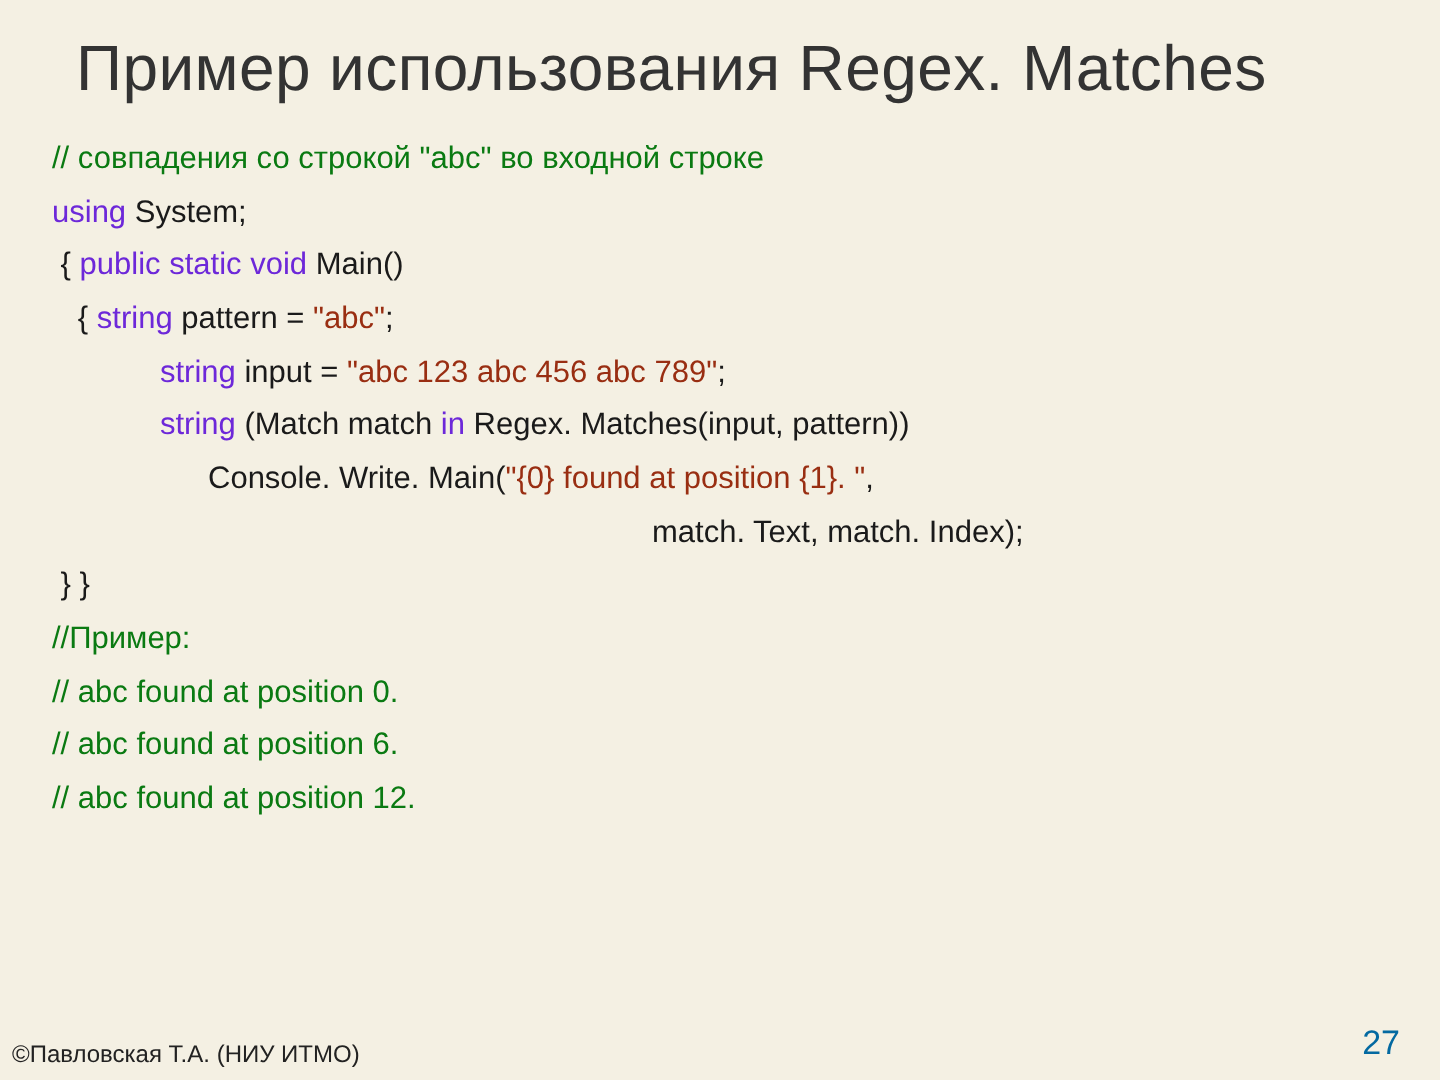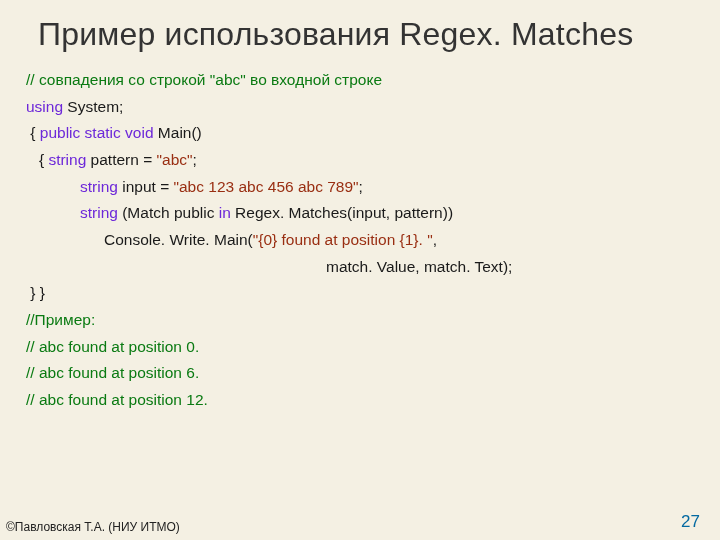--- a/index.html
+++ b/index.html
@@ -61,7 +61,7 @@
     <div class="line"><span> { </span><span class="kw">public</span> <span class="kw">static</span> <span class="kw">void</span><span> Main()</span></div>
     <div class="line"><span>   { </span><span class="kw">string</span><span> pattern = </span><span class="str">"abc"</span><span>;</span></div>
     <div class="line ind3"><span class="kw">string</span><span> input = </span><span class="str">"abc 123 abc 456 abc 789"</span><span>;</span></div>
-    <div class="line ind3"><span class="kw">string</span><span> (Match public </span><span class="kw">in</span><span> Regex. Matches(input, pattern))</span></div>
+    <div class="line ind3"><span class="kw">string</span><span> (Match match </span><span class="kw">in</span><span> Regex. Matches(input, pattern))</span></div>
     <div class="line ind4"><span>Console. Write. Main(</span><span class="str">"{0} found at position {1}. "</span><span>,</span></div>
     <div class="line ind5">match. Value, match. Text);</div>
     <div class="line"> } }</div>

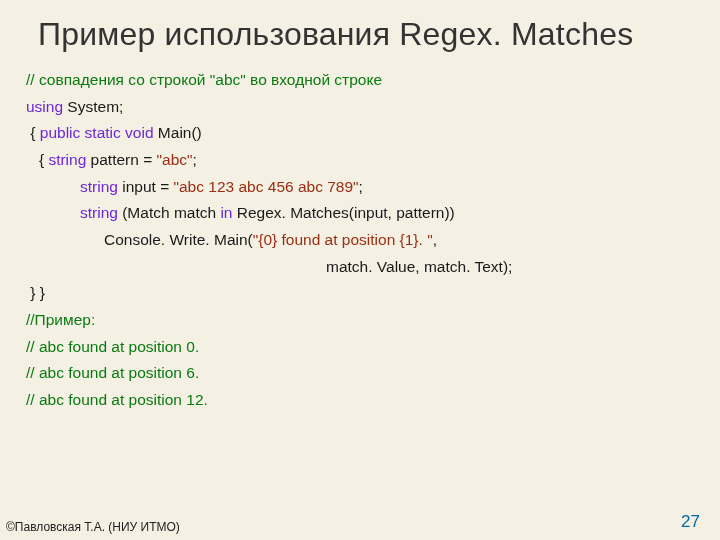--- a/index.html
+++ b/index.html
@@ -63,7 +63,7 @@
     <div class="line ind3"><span class="kw">string</span><span> input = </span><span class="str">"abc 123 abc 456 abc 789"</span><span>;</span></div>
     <div class="line ind3"><span class="kw">string</span><span> (Match match </span><span class="kw">in</span><span> Regex. Matches(input, pattern))</span></div>
     <div class="line ind4"><span>Console. Write. Main(</span><span class="str">"{0} found at position {1}. "</span><span>,</span></div>
-    <div class="line ind5">match. Value, match. Text);</div>
+    <div class="line ind5">match. Text, match. Index);</div>
     <div class="line"> } }</div>
     <div class="line comment">//Пример: </div>
     <div class="line comment">// abc found at position 0. </div>

